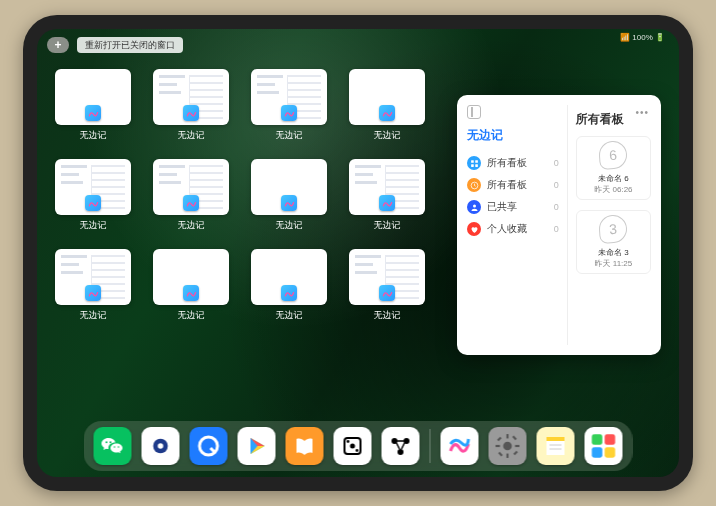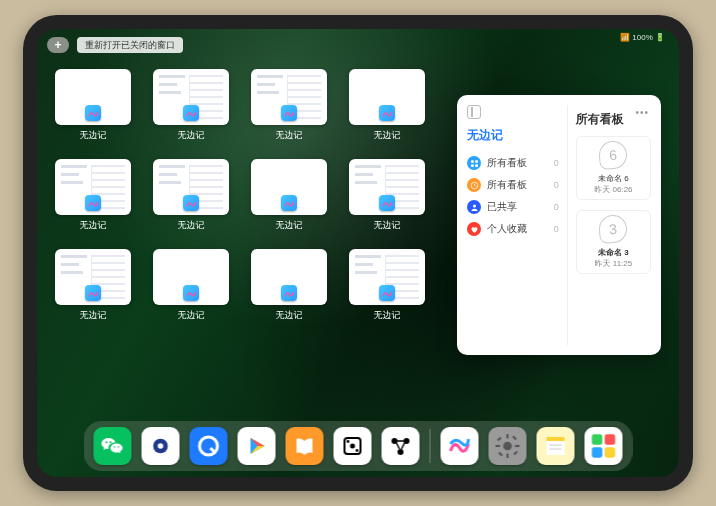--- a/index.html
+++ b/index.html
@@ -345,7 +345,7 @@
             </div>
             <div class="board">
               <div class="bubble">3</div>
-    <div style="color:#333;font-weight:700">未命名 3</div>
+    <div style="color:#333;font-weight:400">未命名 3</div>
     <div>昨天 11:25</div>
             </div>
           </div>

